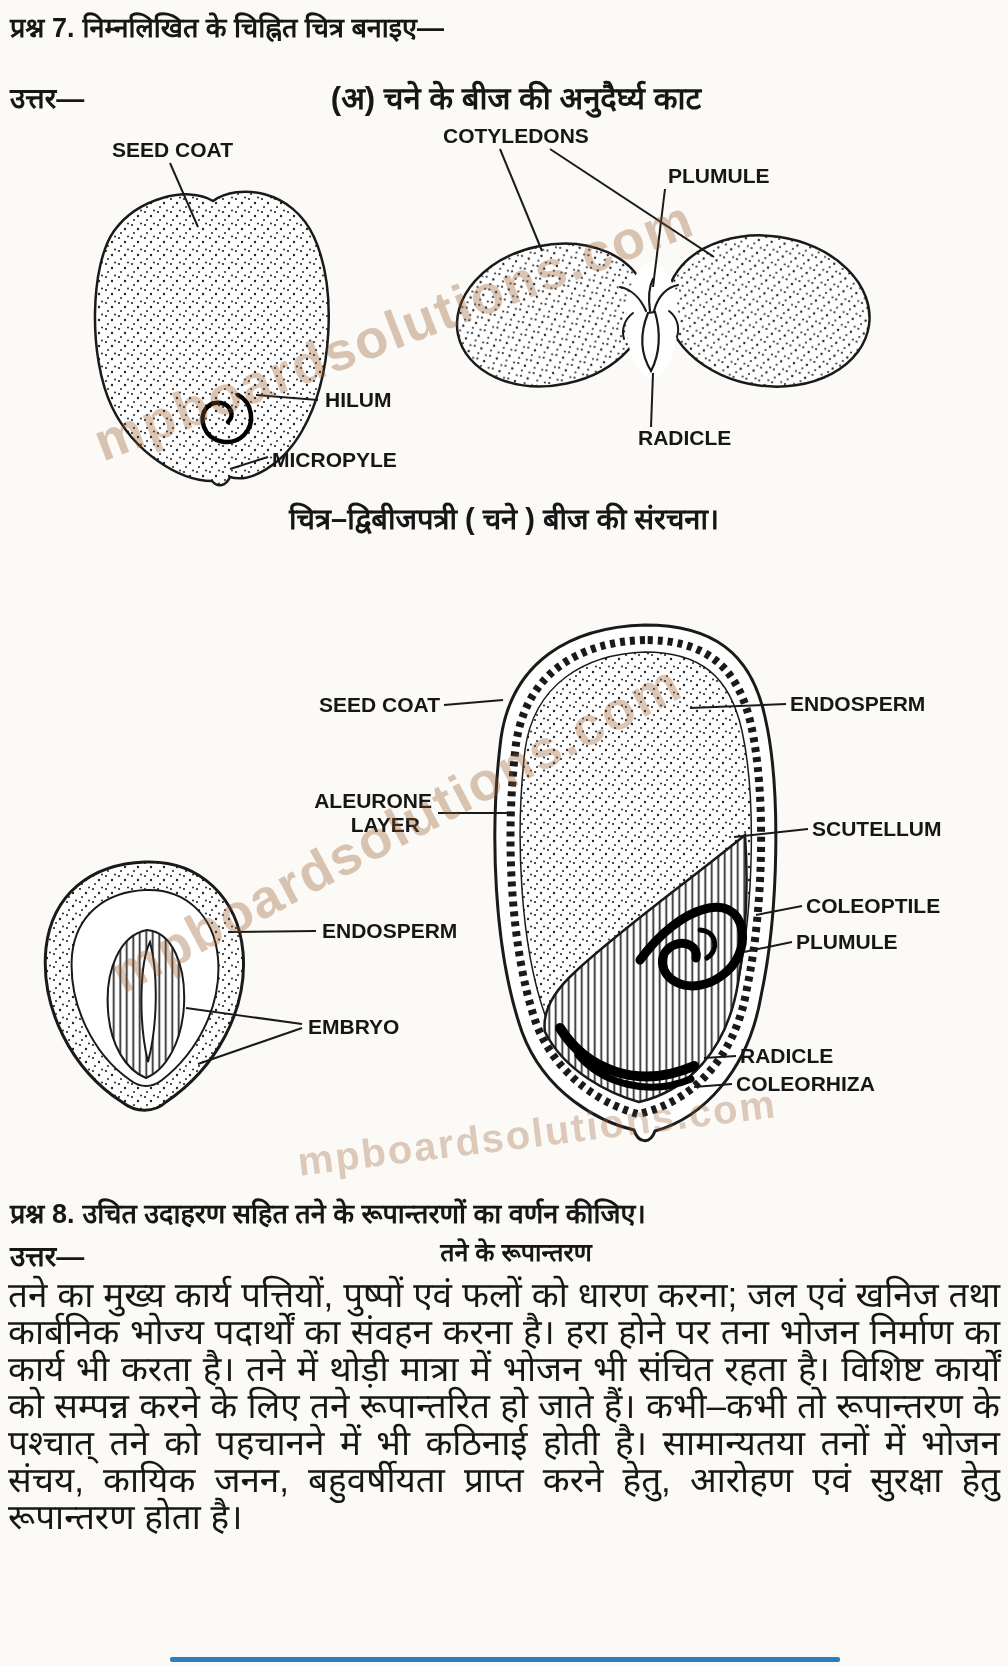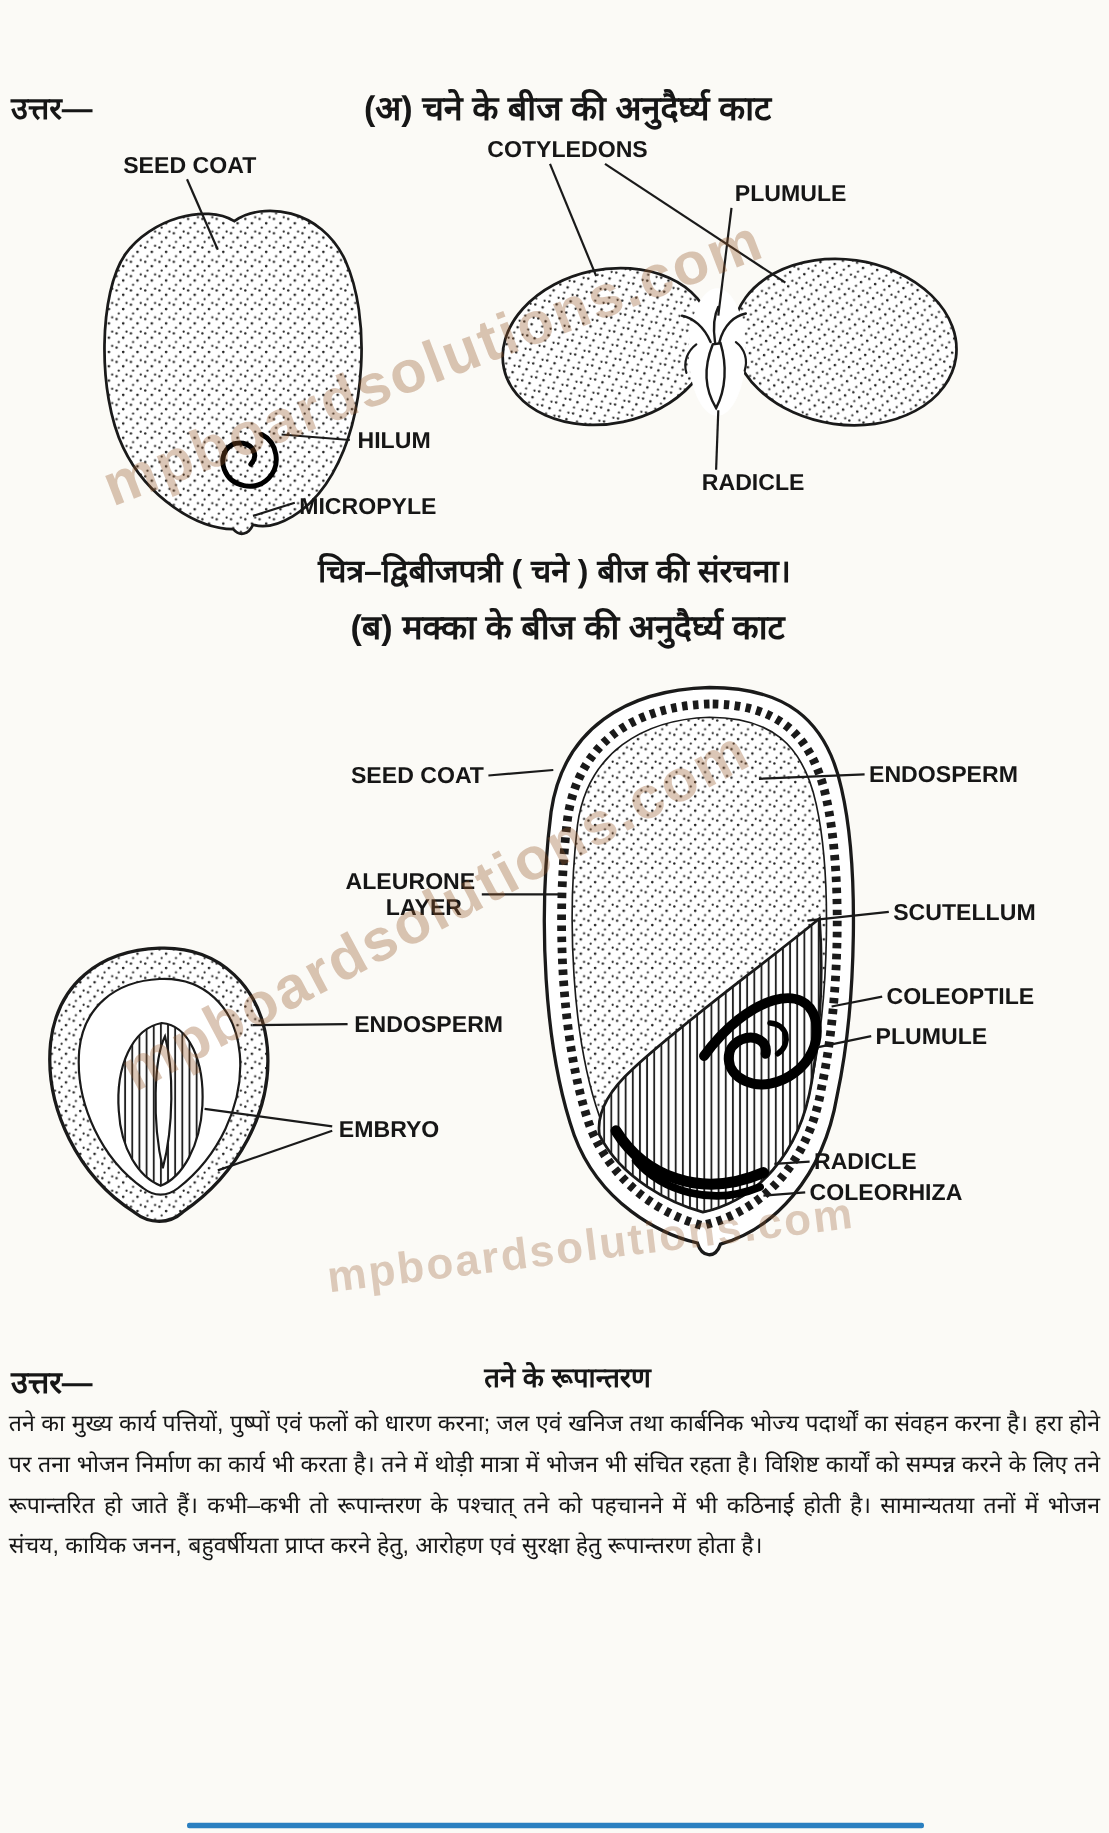--- a/index.html
+++ b/index.html
@@ -31,6 +31,9 @@
 
 <div class="page" style="position:absolute;inset:0;">
 
+  <div class="qline" style="top:8px;left:10px;">
+    <span class="qlabel">प्रश्न 7.</span><span class="qtext">निम्नलिखित के चिह्नित चित्र बनाइए—</span>
+  </div>
 
   <div class="ansrow" style="top:76px;">
     <span class="anslabel">उत्तर—</span>

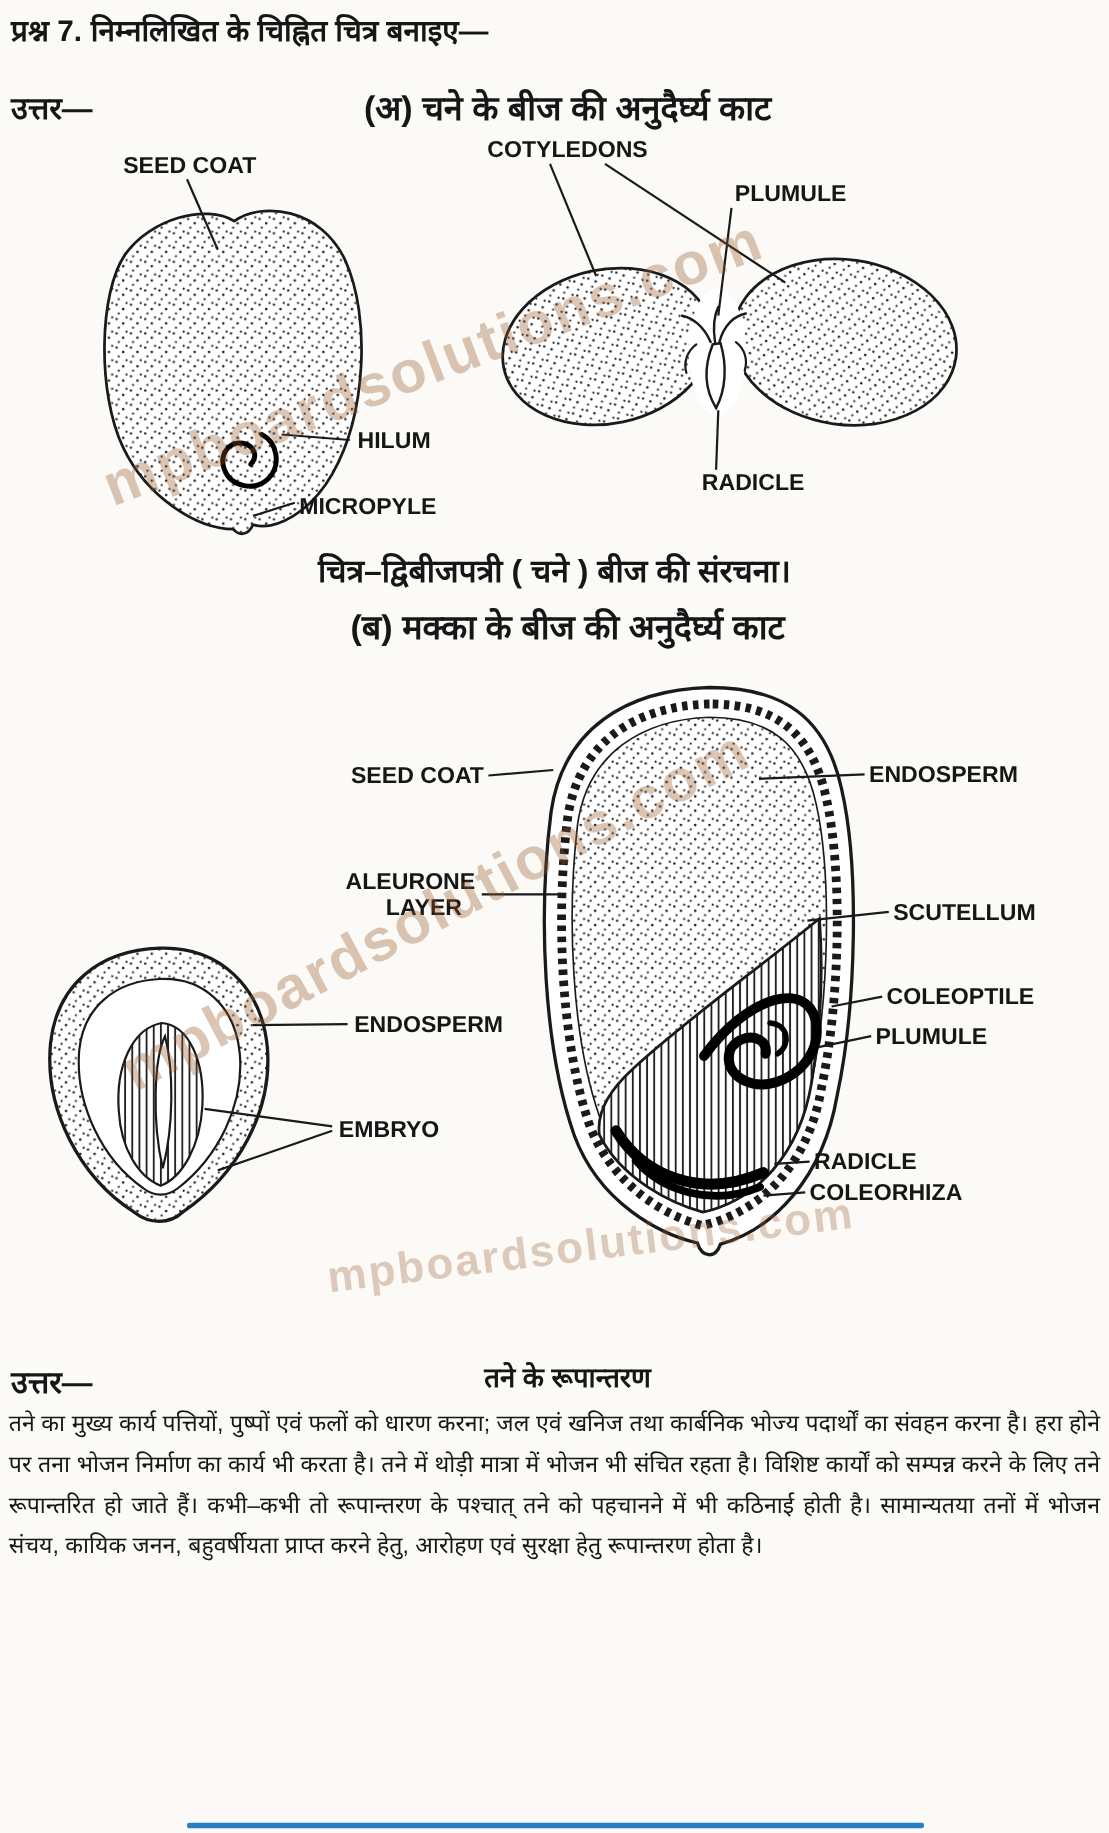--- a/index.html
+++ b/index.html
@@ -86,9 +86,6 @@
 
   <div class="caption" style="top:498px;">चित्र–द्विबीजपत्री ( चने ) बीज की संरचना।</div>
 
-  <div class="ansrow" style="top:548px;">
-    <div class="center-heading">(ब) मक्का के बीज की अनुदैर्घ्य काट</div>
-  </div>
 
   <svg class="abs" style="top:600px;left:0;" width="1008" height="548" viewBox="0 0 1008 548">
     <defs>

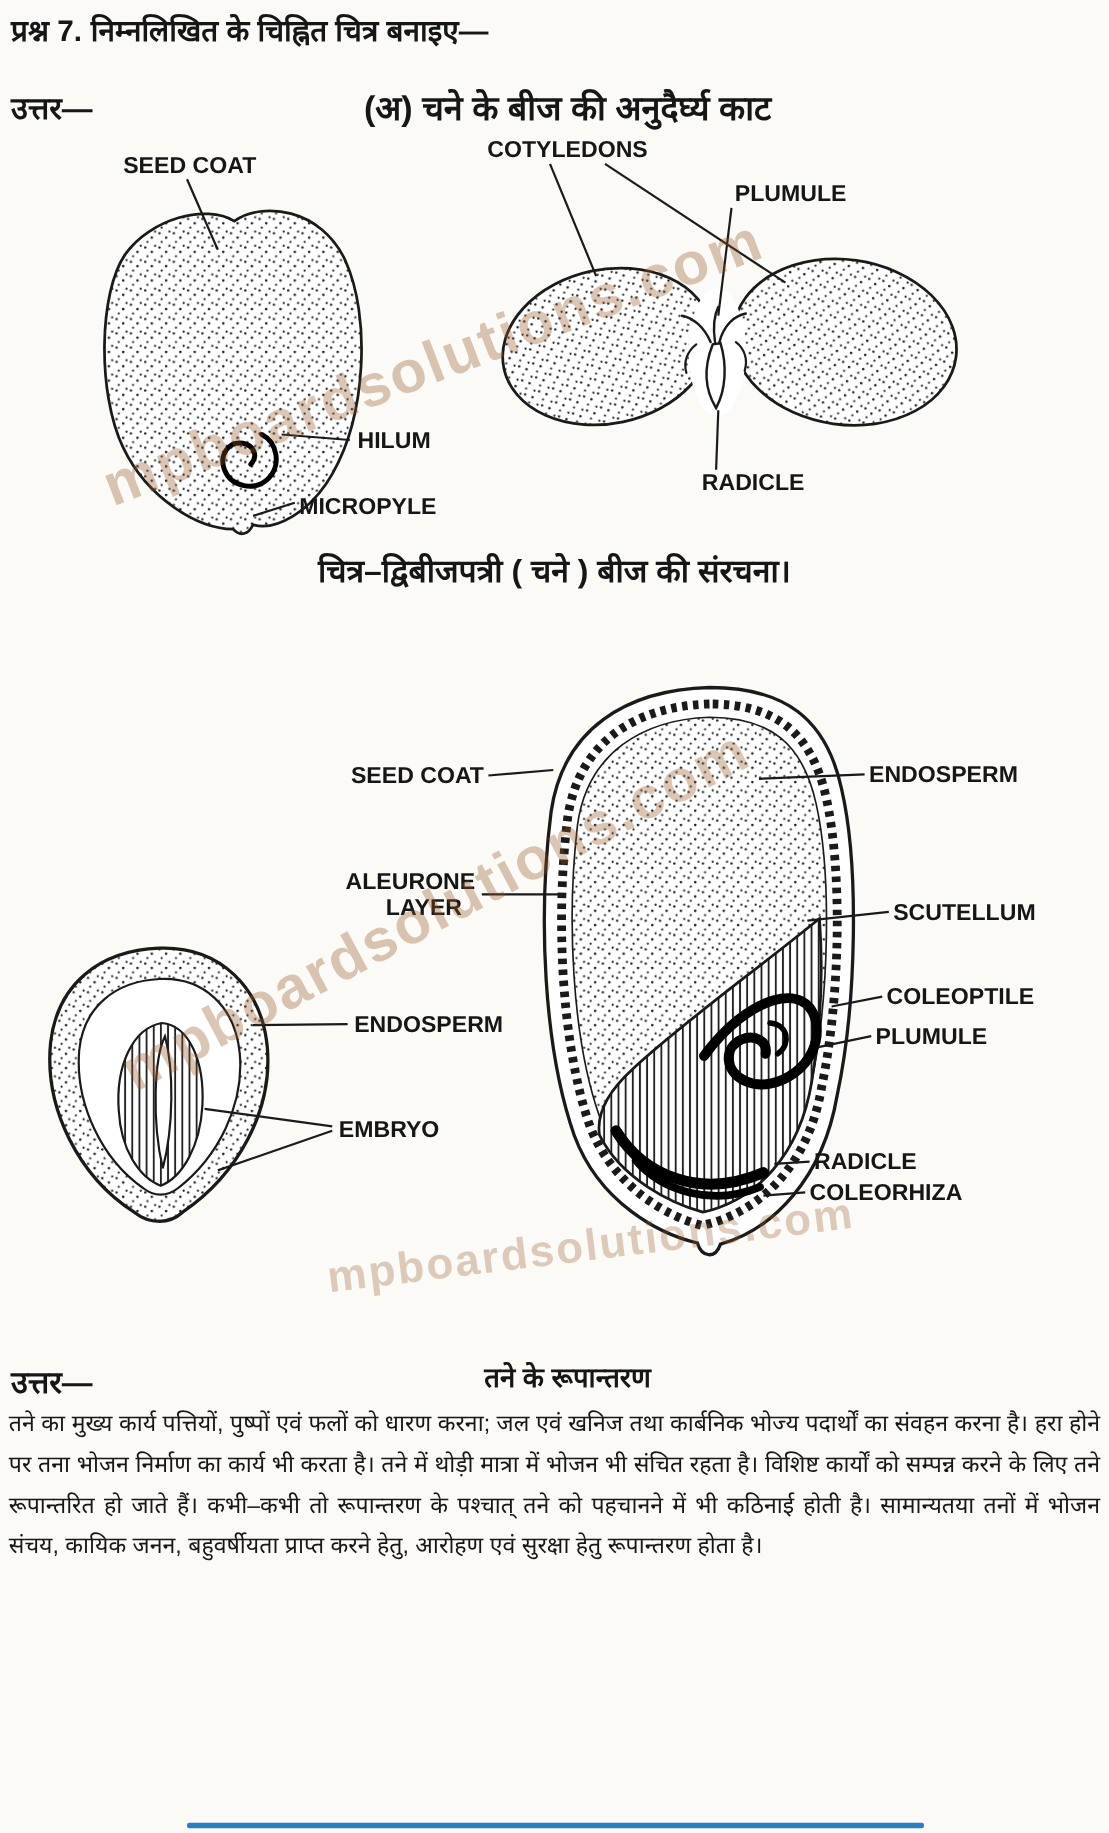--- a/index.html
+++ b/index.html
@@ -146,6 +146,9 @@
   </svg>
 
 
+  <div class="qline" style="top:1194px;left:10px;">
+    <span class="qlabel">प्रश्न 8.</span><span class="qtext">उचित उदाहरण सहित तने के रूपान्तरणों का वर्णन कीजिए।</span>
+  </div>
 
   <div class="ansrow" style="top:1234px;">
     <span class="anslabel">उत्तर—</span>

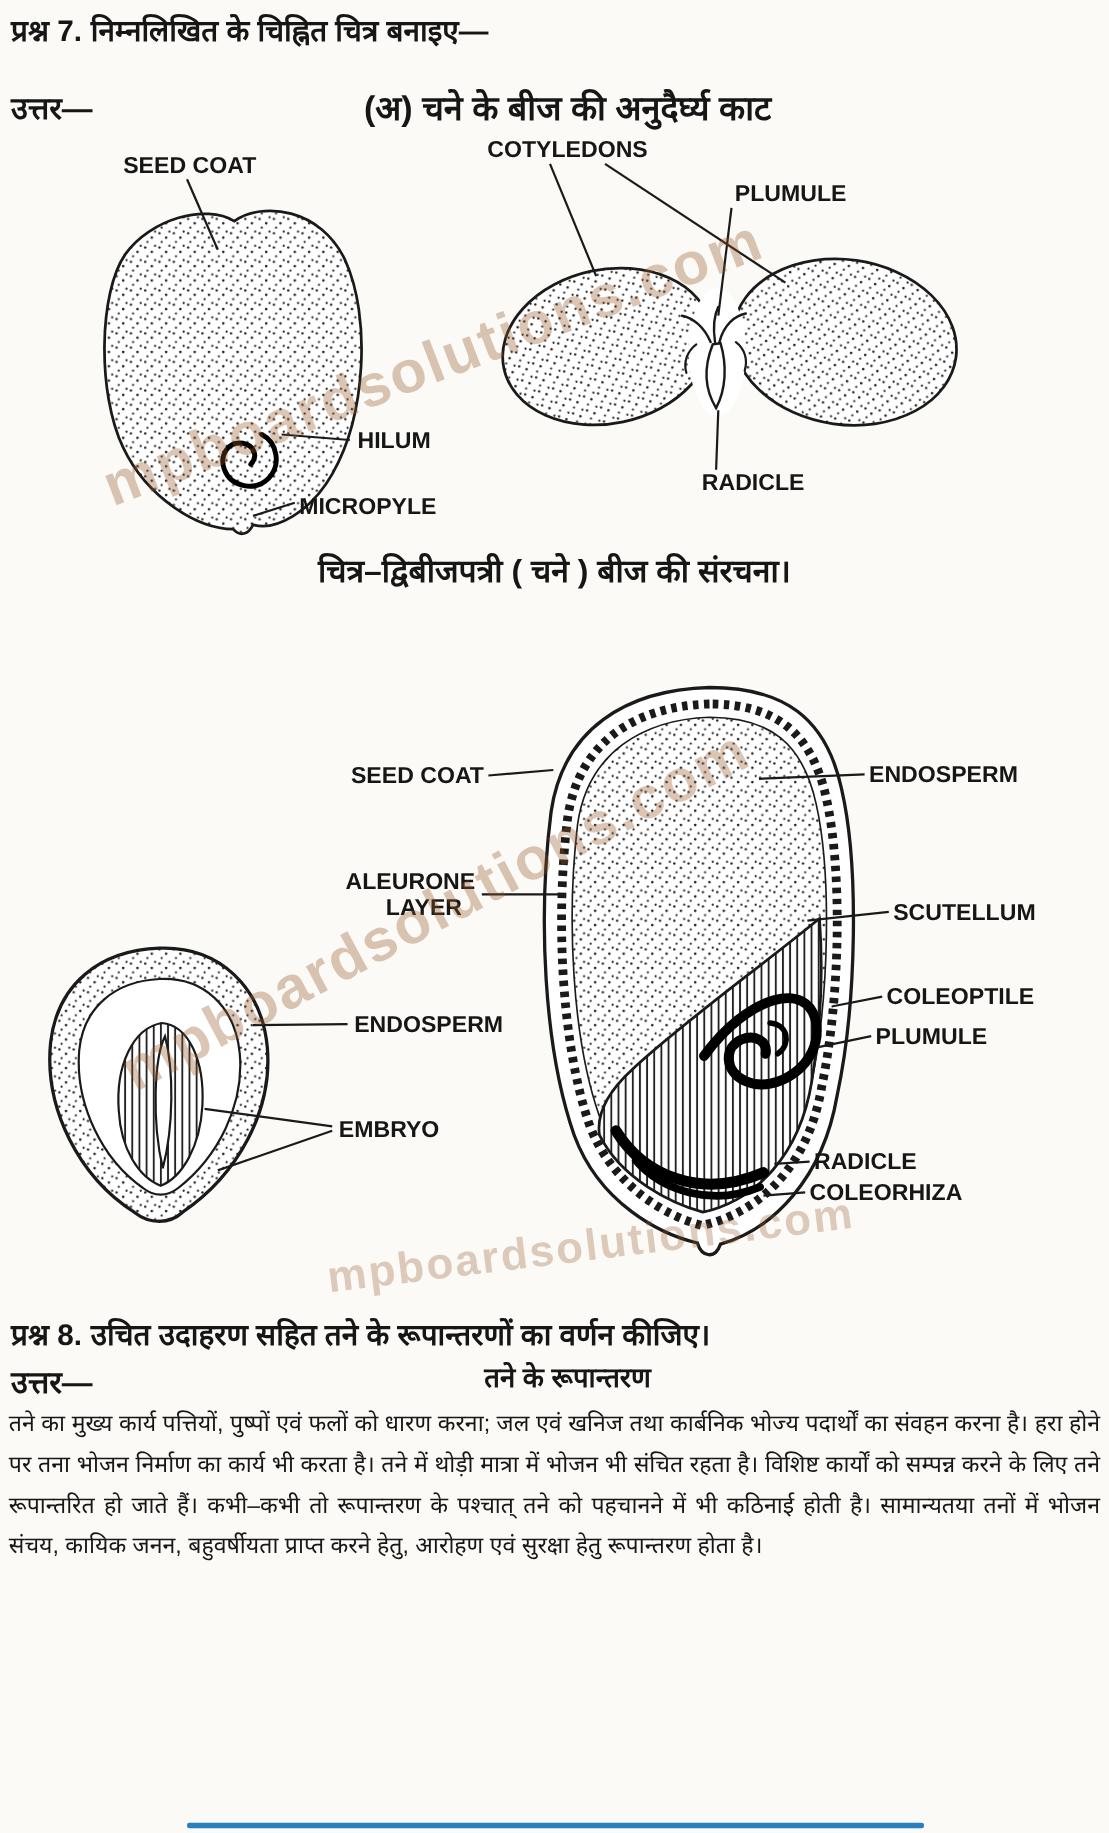--- a/index.html
+++ b/index.html
@@ -16,7 +16,7 @@
   .center-heading{width:100%;text-align:center;font-size:31px;font-weight:bold;margin-left:12px;}
   .center-heading.small{font-size:25px;}
   .caption{position:absolute;width:100%;text-align:center;font-size:29px;font-weight:bold;}
-  .para{position:absolute;left:8px;width:992px;font-size:21px;line-height:37px;text-align:justify;margin:0;}
+  .para{position:absolute;left:8px;width:992px;font-size:35px;line-height:37px;text-align:justify;margin:0;}
   .watermark{
     position:absolute;font-size:54px;font-weight:bold;letter-spacing:2px;
     color:rgba(150,88,42,0.34);white-space:nowrap;pointer-events:none;z-index:10;

